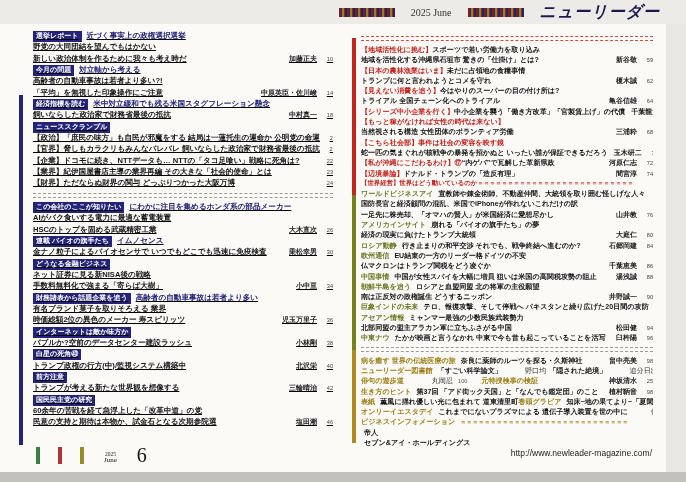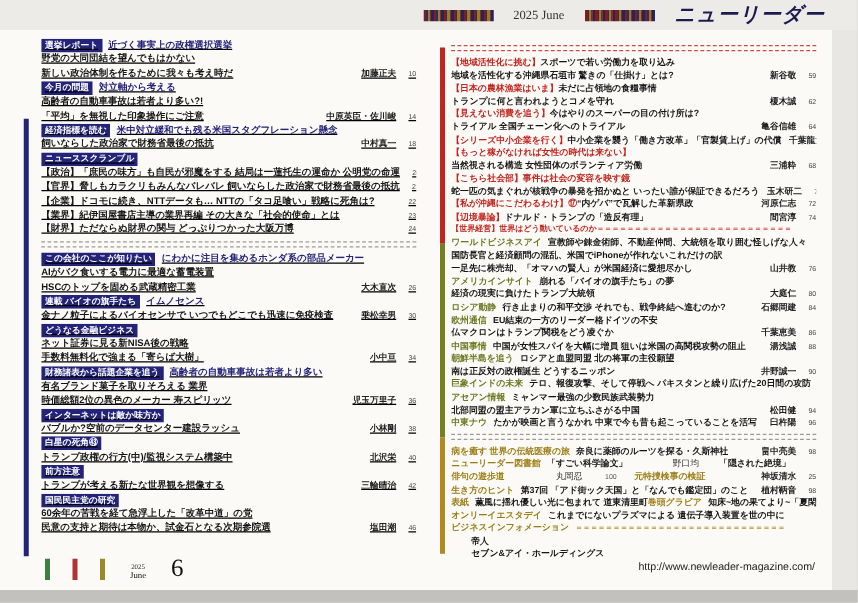--- a/index.html
+++ b/index.html
@@ -35,7 +35,7 @@
   .o{color:#6c7722;font-weight:bold;margin-right:5px;}
   .g{color:#9c7d15;font-weight:bold;margin-right:5px;}
   .gdash{color:#b39033;font-size:6px;font-weight:bold;}
-  .nm{color:#333;margin:0 16px;padding-left:20px;}
+  .nm{color:#333;margin:0 3px;padding-left:20px;}
   .pg{color:#555;font-size:5.6px;margin:0 2px;}
   .gap{display:inline-block;width:12px;}
   .author{margin-left:auto;font-weight:bold;color:#222;padding-left:6px;font-size:7px;}

